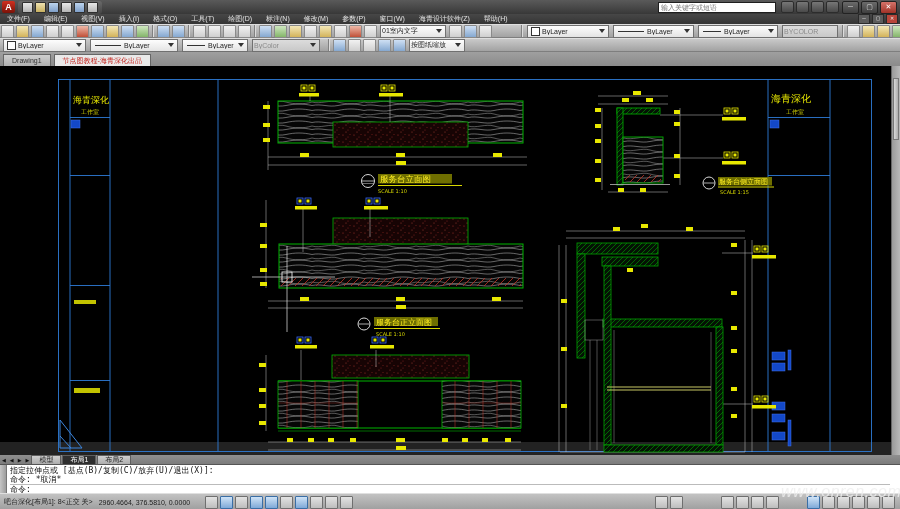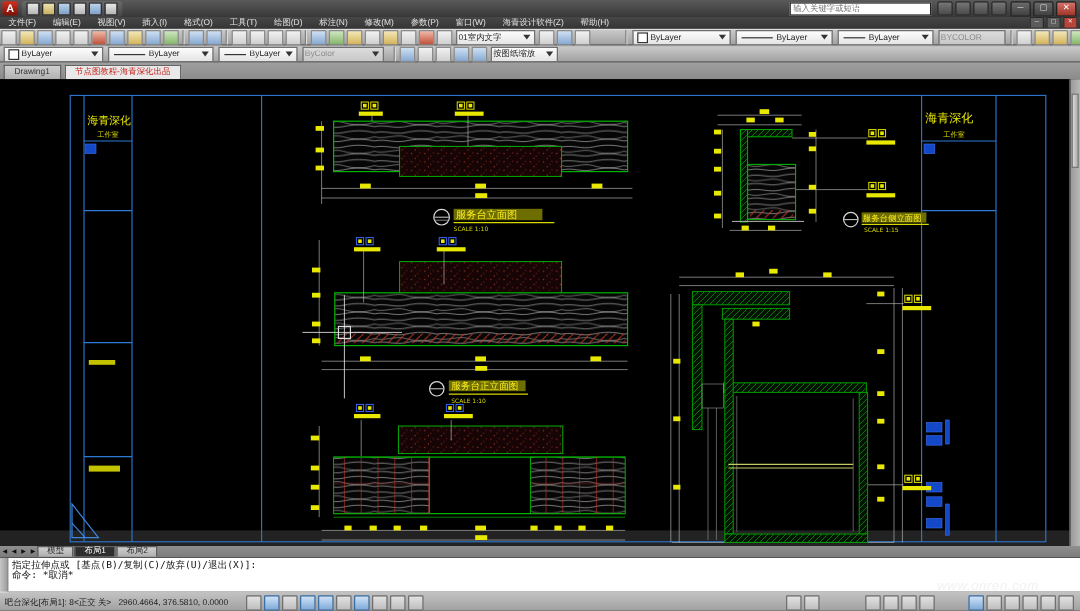--- a/index.html
+++ b/index.html
@@ -566,6 +566,7 @@
   <div id="cmd">
     <div class="gutter"></div>
     <div class="hist"><span>指定拉伸点或 [基点(B)/复制(C)/放弃(U)/退出(X)]:</span><br><span>命令: *取消*</span></div>
+    <div class="prompt">命令:</div>
   </div>
 
   <div id="statusbar">

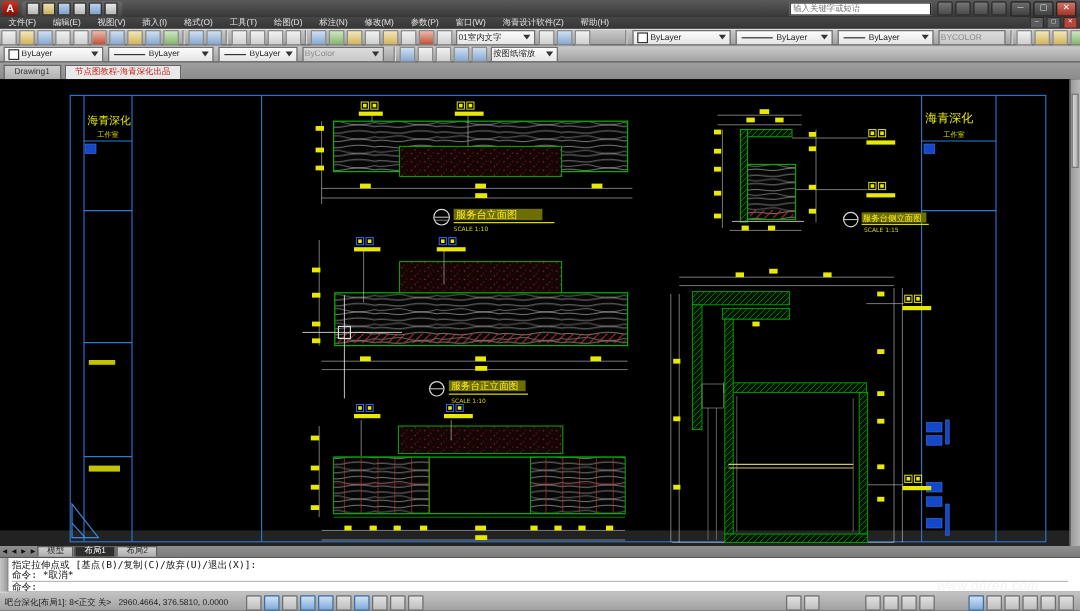--- a/index.html
+++ b/index.html
@@ -63,7 +63,7 @@
   .stgl{width:11px;height:11px;margin:0 1px;border:1px solid #6f6f6f;border-radius:1px;background:linear-gradient(#e3e3e3,#bdbdbd);}
   .stgl.on{background:linear-gradient(#cfe3f7,#7fa9d8);border-color:#3a6ea5;}
   .sgrp{display:flex;align-items:center;margin-left:8px;}
-  #watermark{position:absolute;left:781px;top:483px;font-size:11px;font-style:italic;color:rgba(238,238,238,.82);letter-spacing:.5px;z-index:40;}
+  #watermark{position:absolute;left:781px;top:483px;font-size:16px;font-style:italic;color:rgba(238,238,238,.82);letter-spacing:.5px;z-index:40;}
 </style>
 </head>
 <body>

